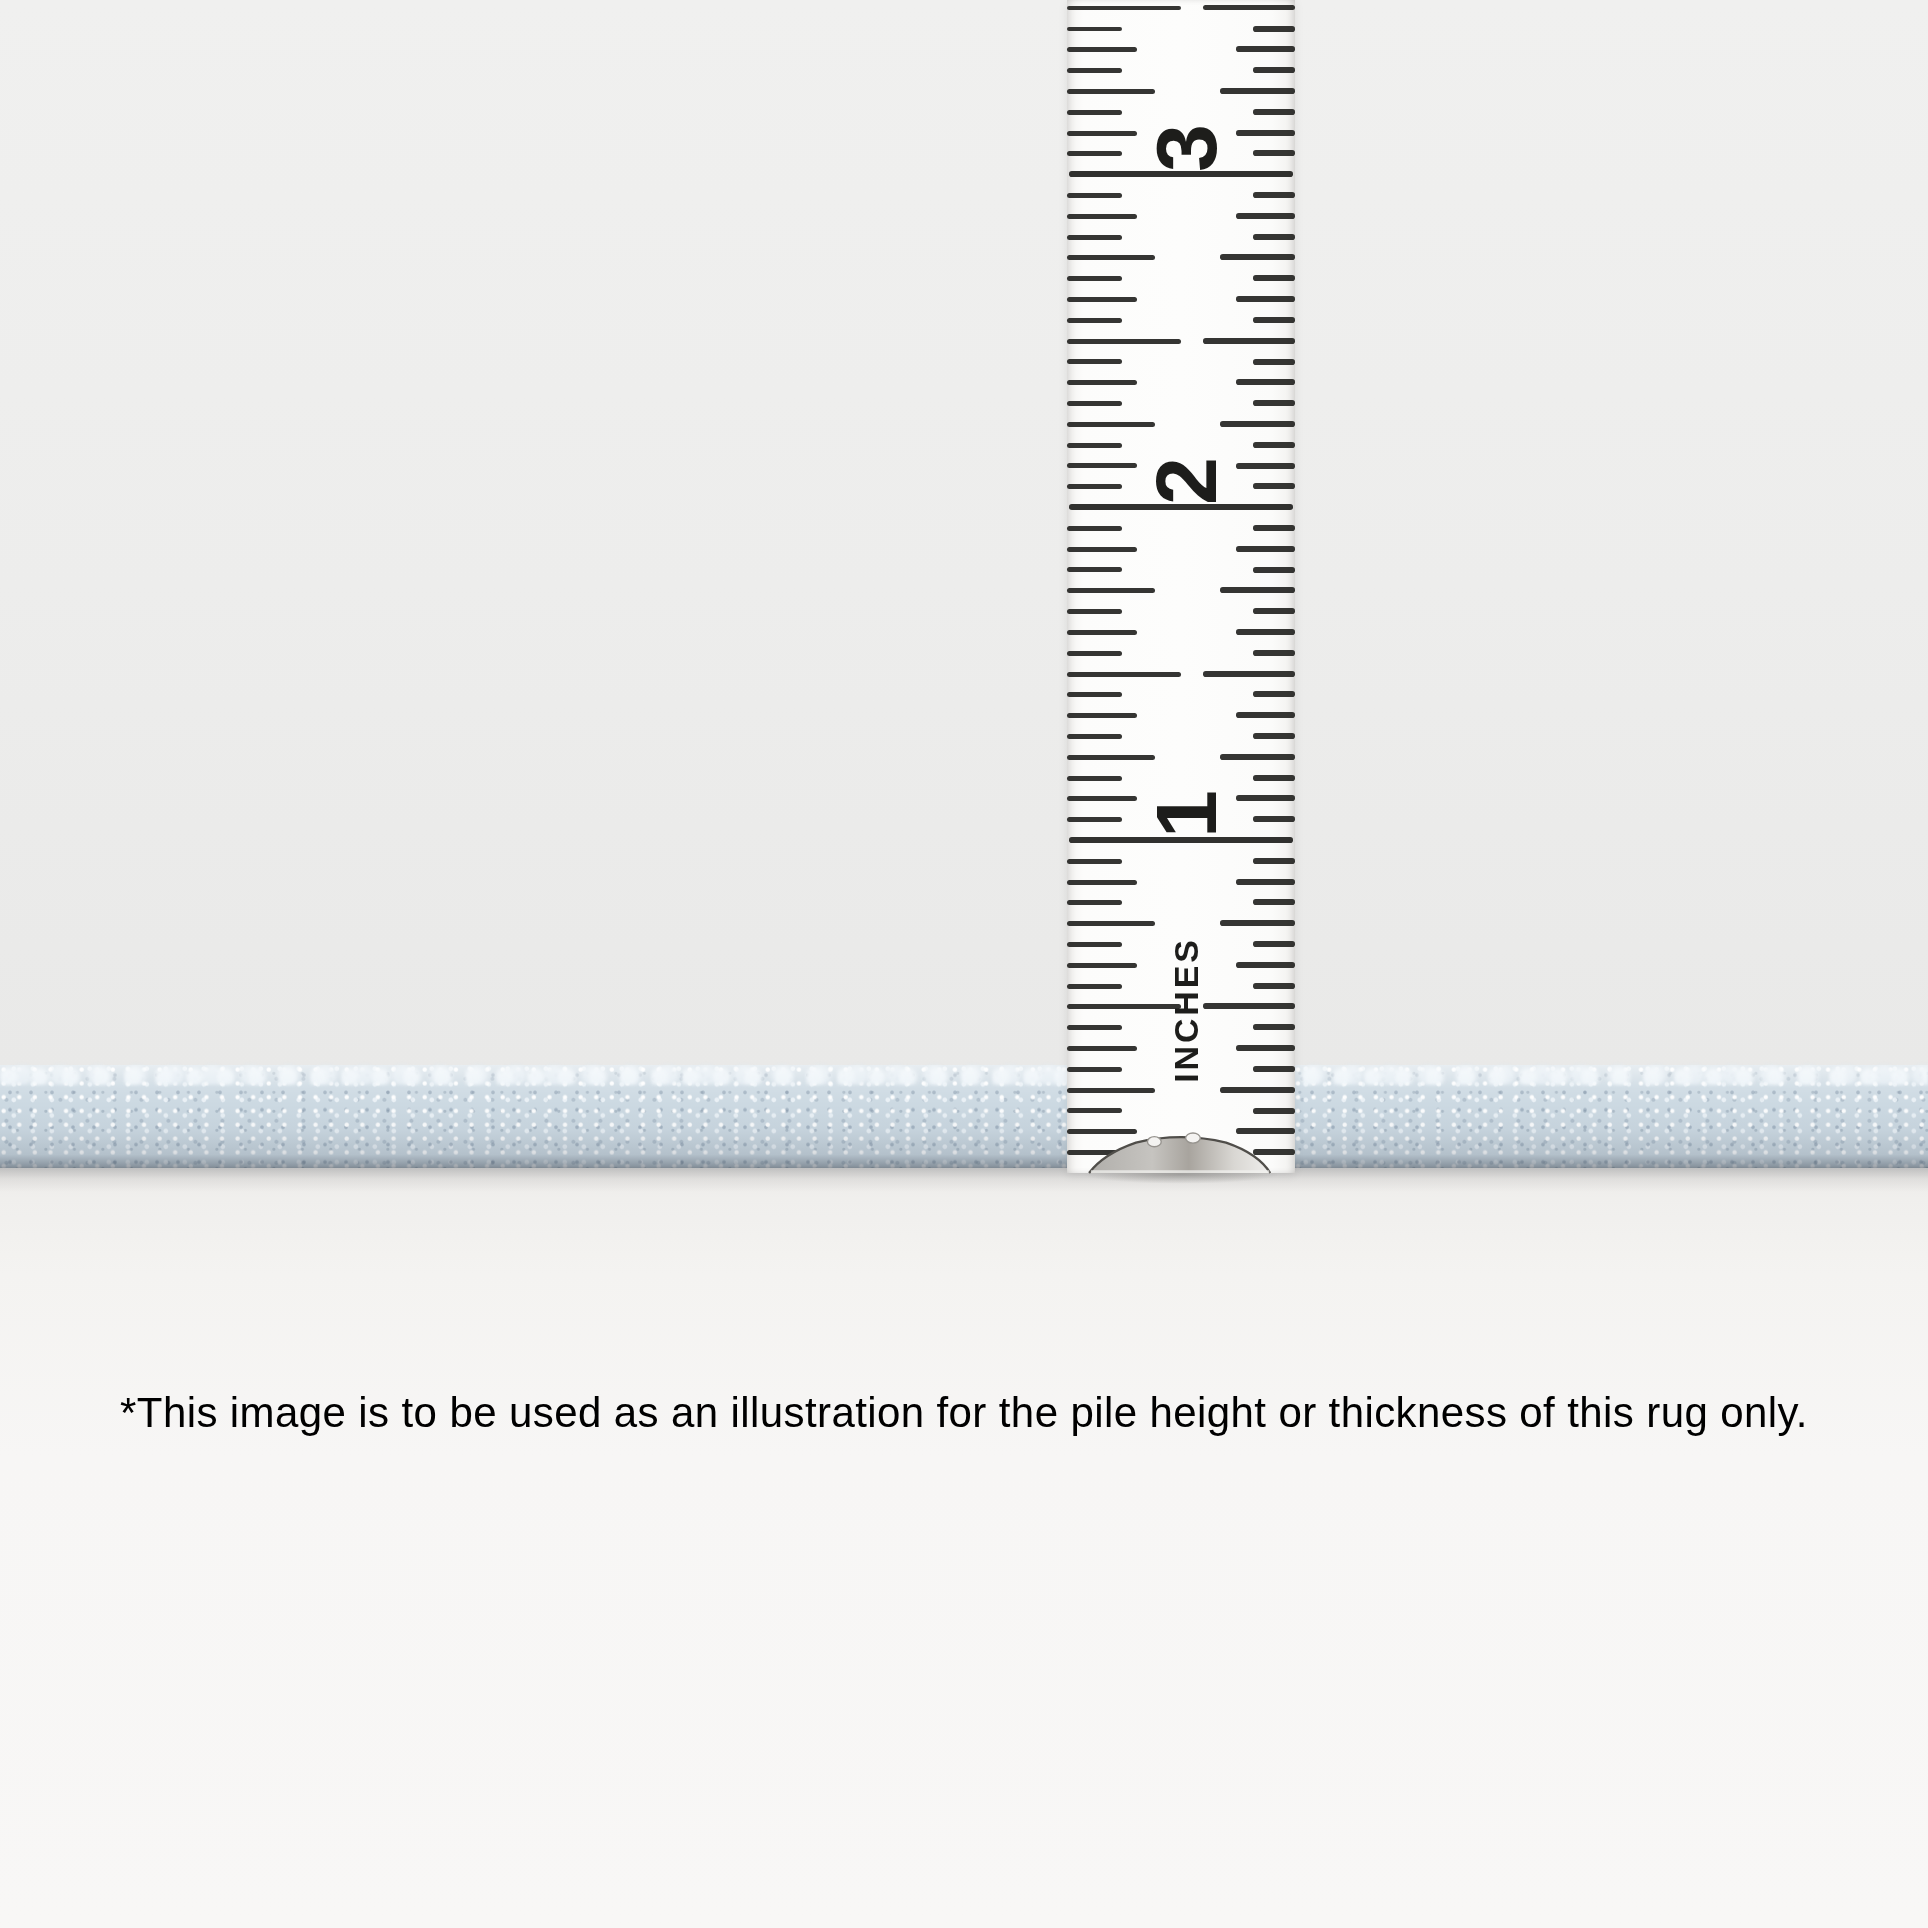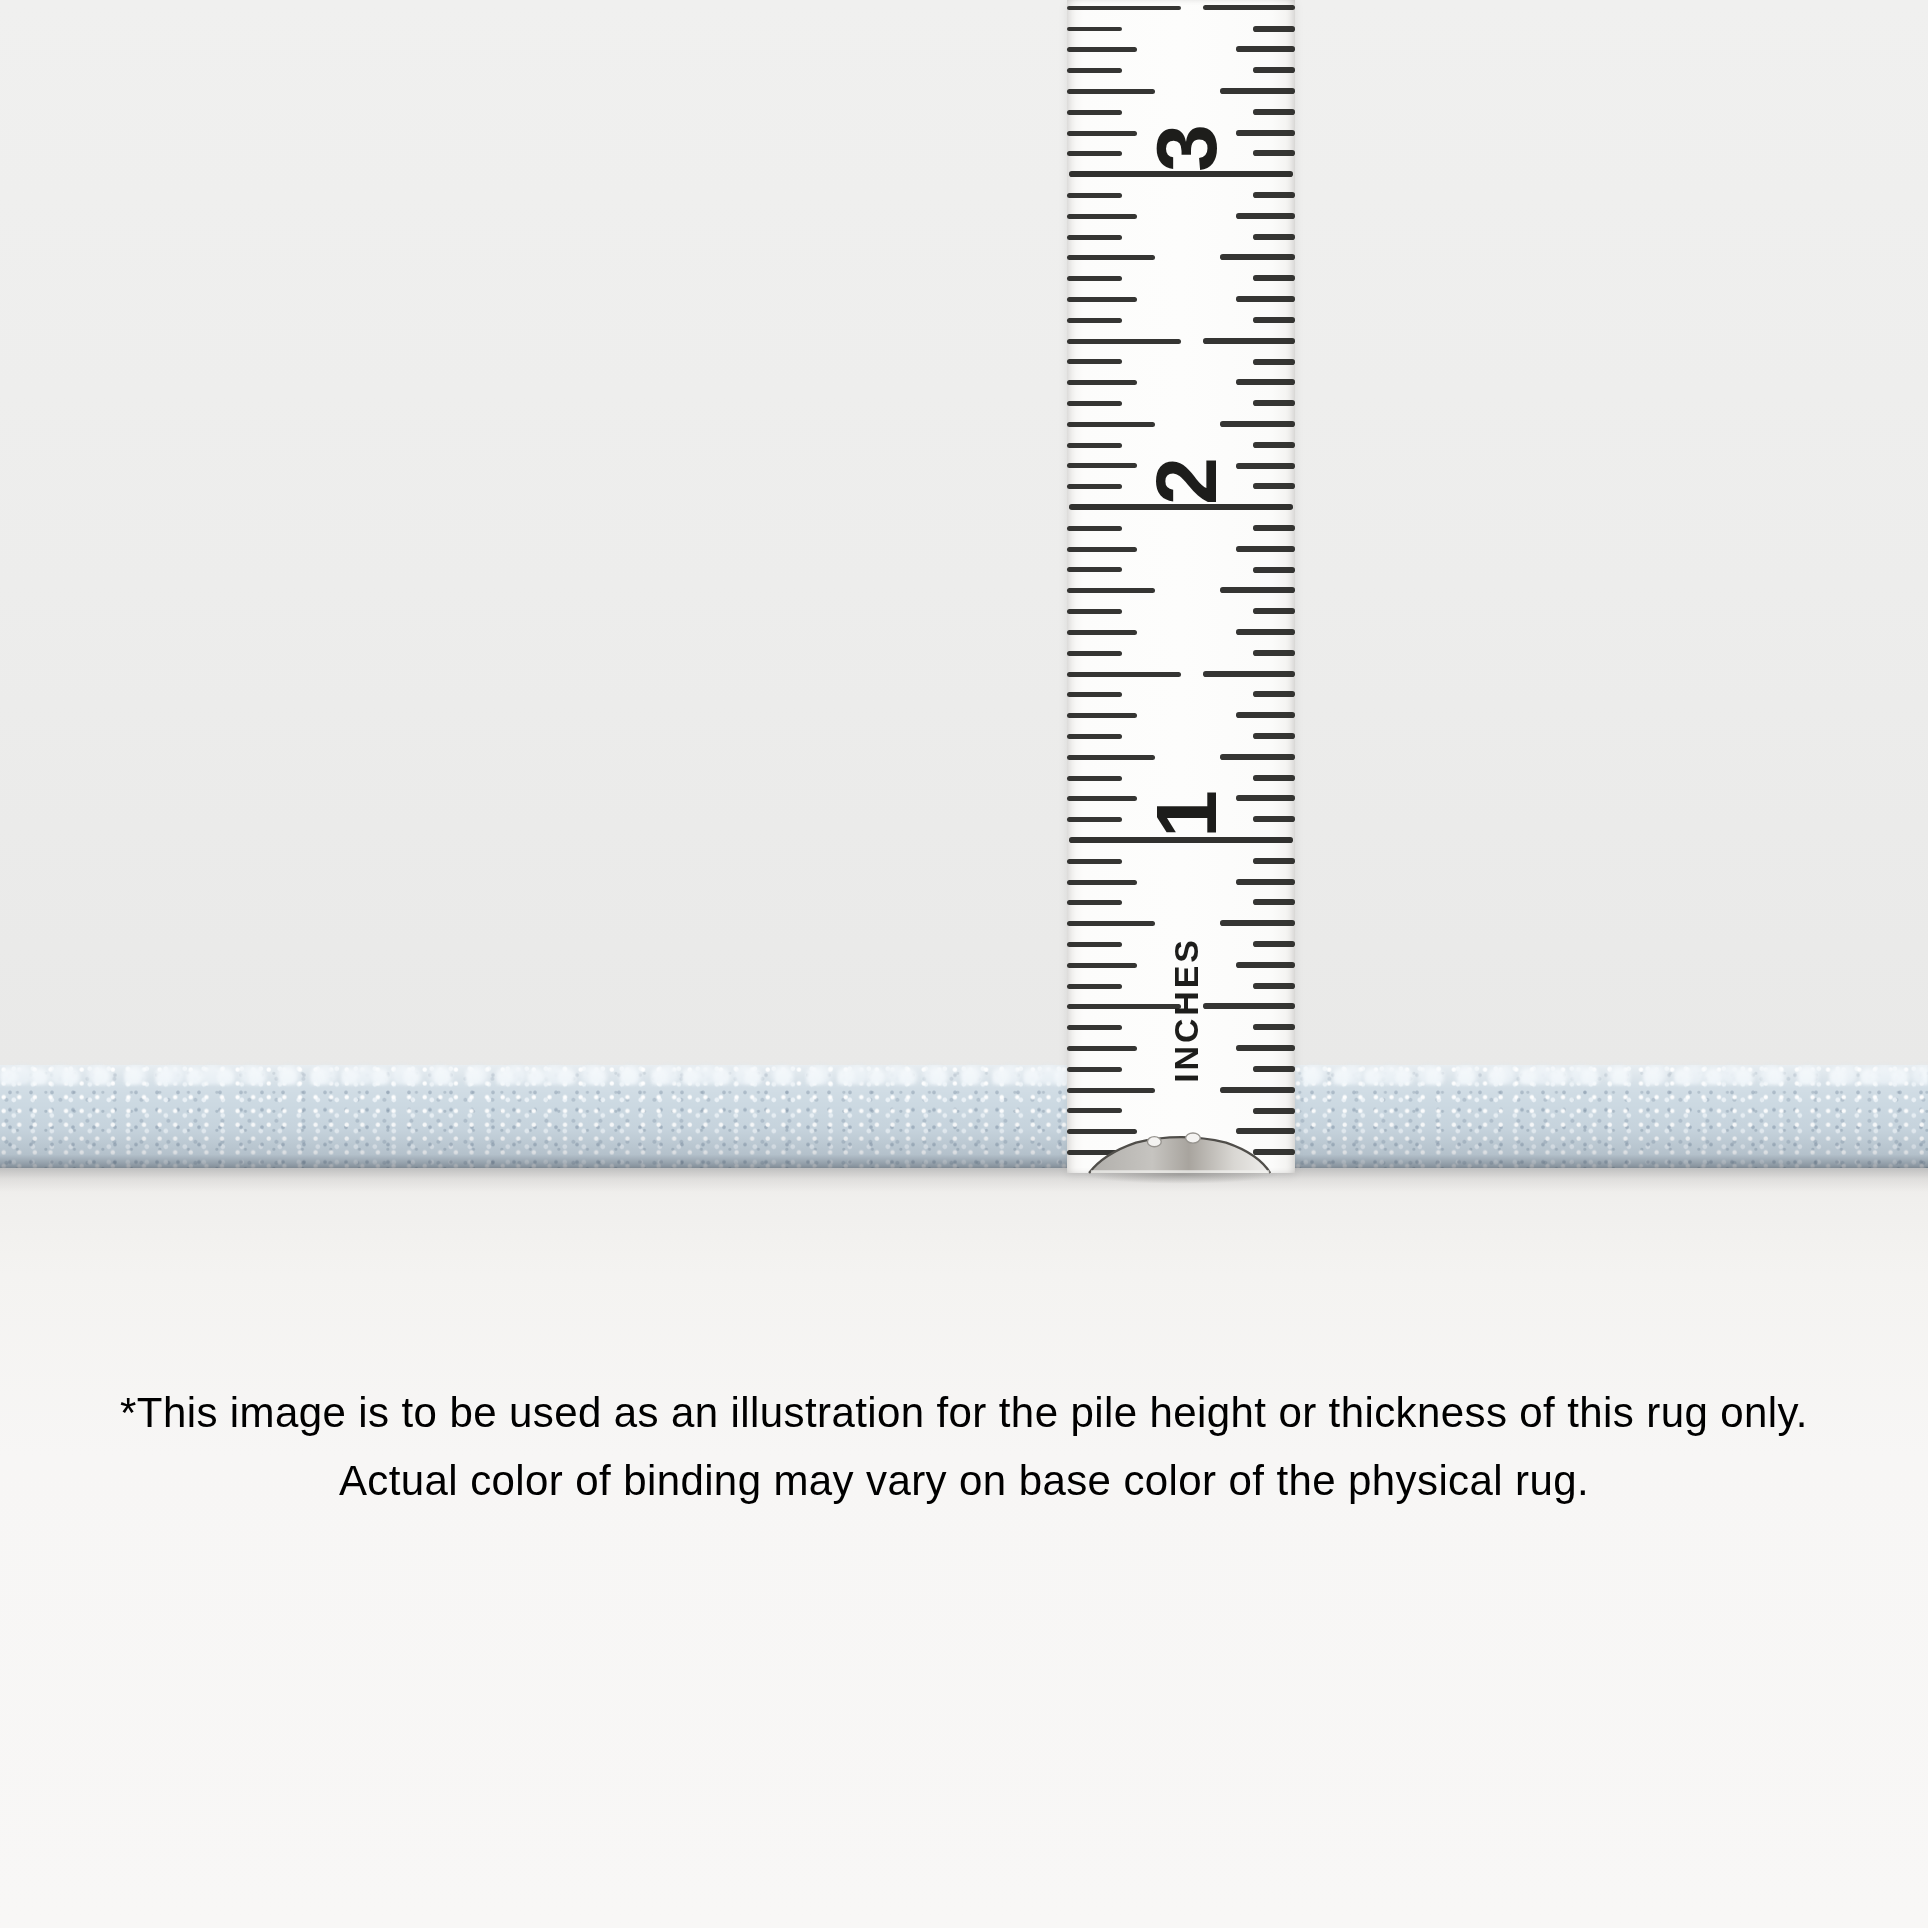--- a/index.html
+++ b/index.html
@@ -293,7 +293,6 @@
 
   <div class="disclaimer" style="color: #000000;">
     <div>*This image is to be used as an illustration for the pile height or thickness of this rug only.</div>
-    <div>Actual color of binding may vary on base color of the physical rug.</div>
   </div>
 
 </div>

